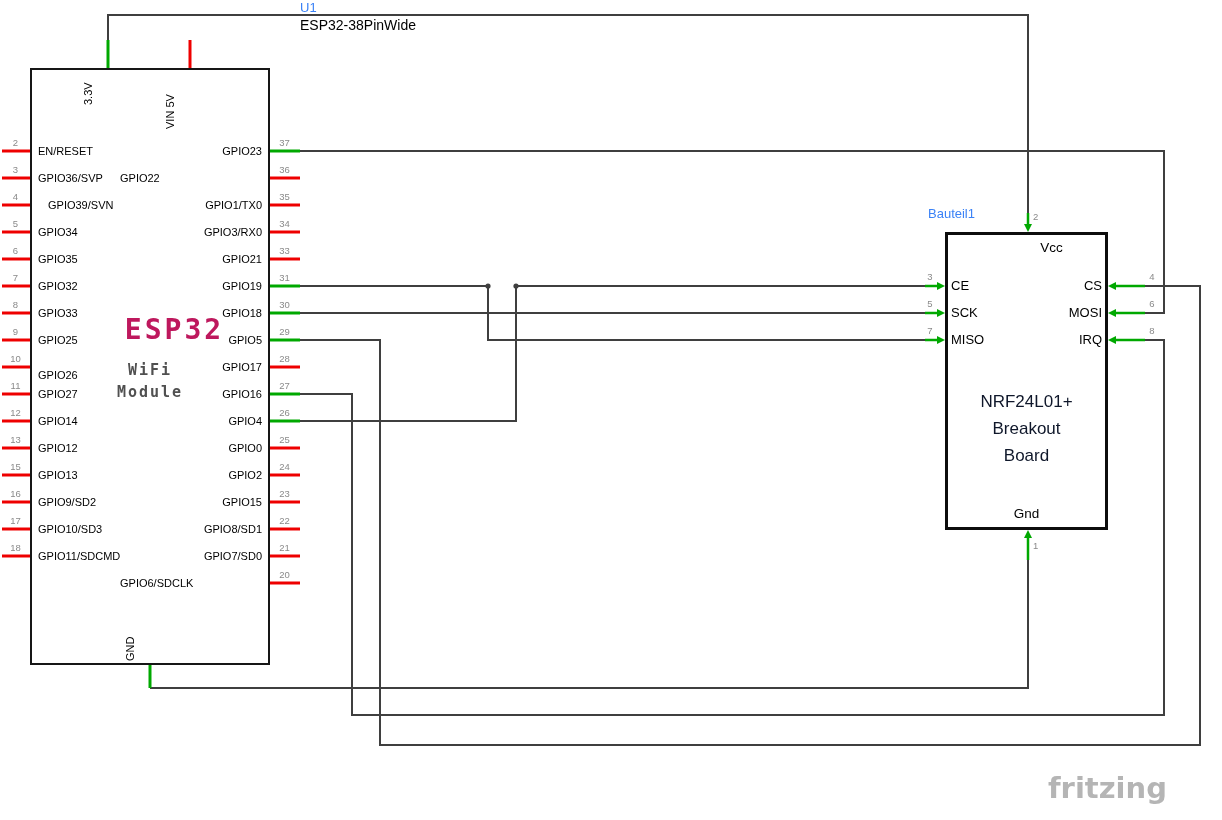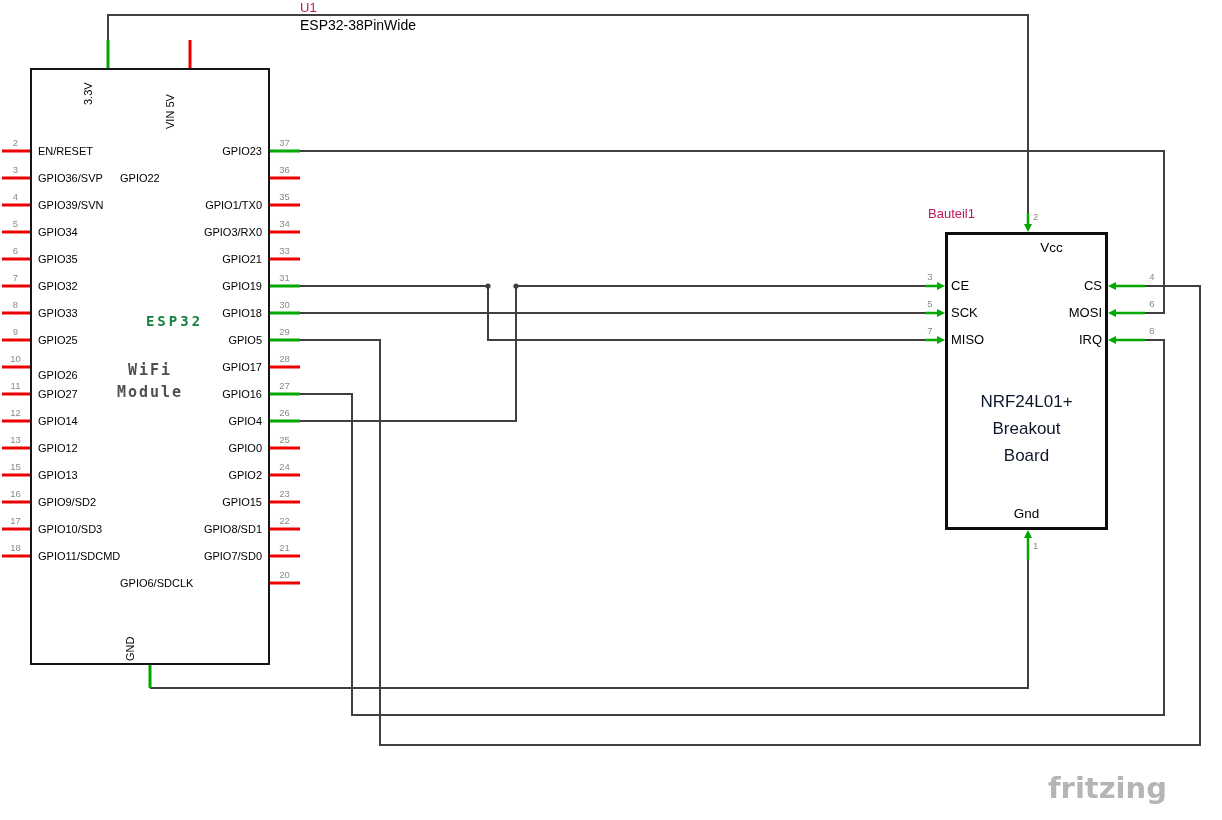--- a/index.html
+++ b/index.html
@@ -13,7 +13,7 @@
           transform-origin:0 100%;transform:rotate(-90deg);}
   .part-box{box-sizing:border-box;border:2px solid #161616;}
   .nrf-box{box-sizing:border-box;border:3px solid #0d0d0d;}
-  .ref{font-size:13px;color:#be185d;white-space:nowrap;}
+  .ref{font-size:13px;color:#3b82f6;white-space:nowrap;}
   .partname{font-size:14px;color:#000;white-space:nowrap;}
   .esp-title{font-family:"DejaVu Sans Mono",monospace;font-weight:bold;text-align:center;white-space:nowrap;}
   .nrf-title{font-size:17px;color:#0f172a;text-align:center;white-space:nowrap;}

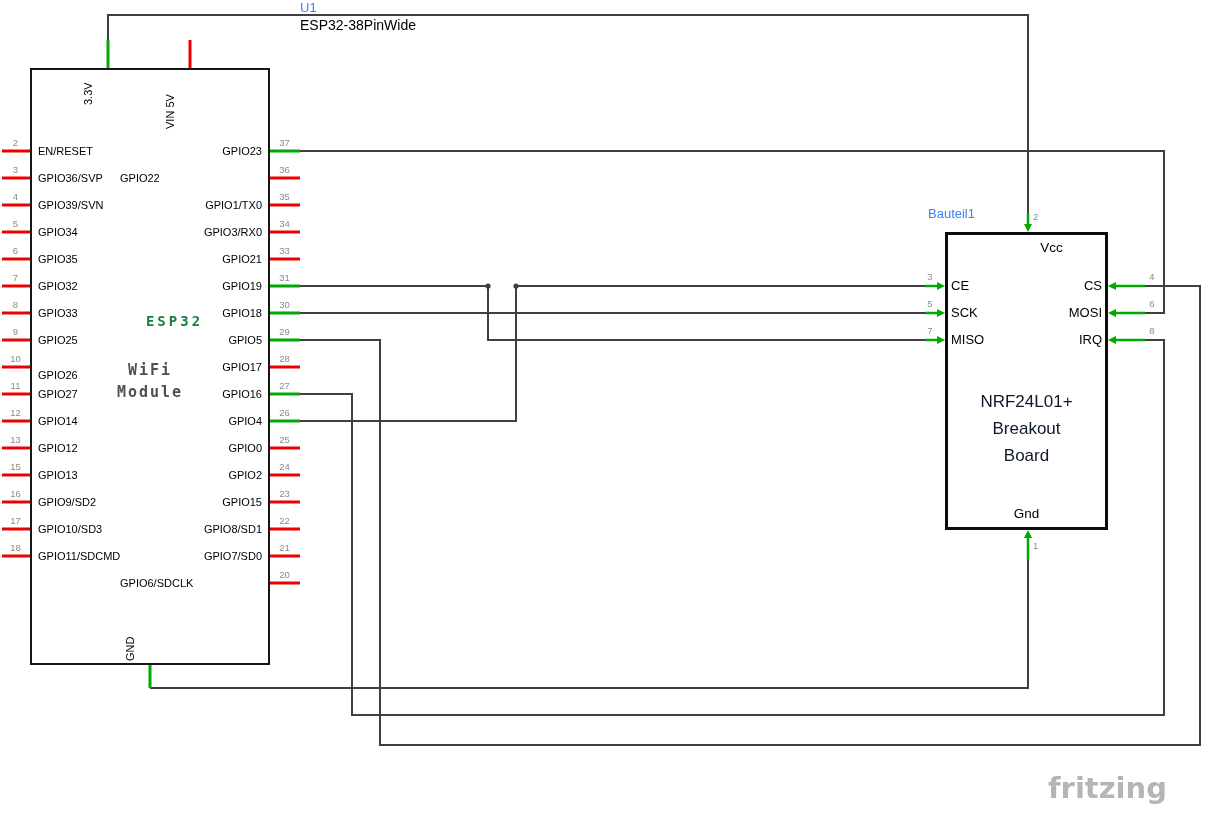--- a/index.html
+++ b/index.html
@@ -115,7 +115,7 @@
       <div class="abs pin-num" style="left: 3px; top: 164px; width: 25px; text-align: center;">3</div>
       <div class="abs pin-label" style="left: 38px; top: 171px;">GPIO36/SVP</div>
       <div class="abs pin-num" style="left: 3px; top: 191px; width: 25px; text-align: center;">4</div>
-      <div class="abs pin-label" style="left: 38px; top: 198px;">GPIO39/SVN</div>
+      <div class="abs pin-label" style="left: 48px; top: 198px;">GPIO39/SVN</div>
       <div class="abs pin-num" style="left: 3px; top: 218px; width: 25px; text-align: center;">5</div>
       <div class="abs pin-label" style="left: 38px; top: 225px;">GPIO34</div>
       <div class="abs pin-num" style="left: 3px; top: 245px; width: 25px; text-align: center;">6</div>

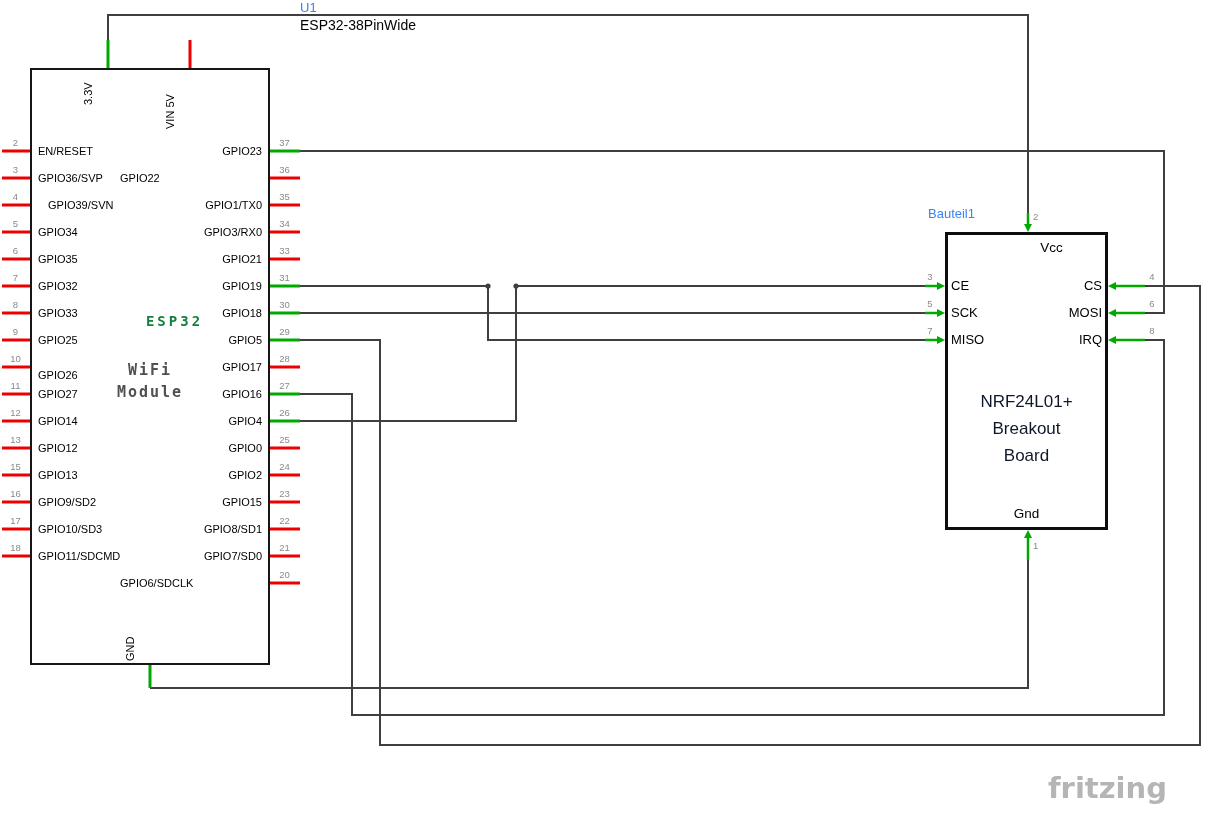--- a/index.html
+++ b/index.html
@@ -95,7 +95,7 @@
   <div class="abs ref" style="left:300px;top:0px">U1</div>
   <div class="abs partname" style="left:300px;top:17px">ESP32-38PinWide</div>
   <div class="abs part-box" style="left:30px;top:68px;width:240px;height:597px"></div>
-  <div class="abs esp-title" style="left:30px;top:313px;width:289px;font-size:14px;letter-spacing:3px;color:#15803d">ESP32</div>
+  <div class="abs esp-title" style="left:30px;top:313px;width:289px;font-size:28px;letter-spacing:3px;color:#be185d">ESP32</div>
   <div class="abs esp-title" style="left:30px;top:383px;width:240px;font-size:15px;letter-spacing:2px;color:#505050">Module</div>
   <div class="abs esp-title" style="left:30px;top:361px;width:240px;font-size:15px;letter-spacing:2px;color:#505050">WiFi</div>
 

